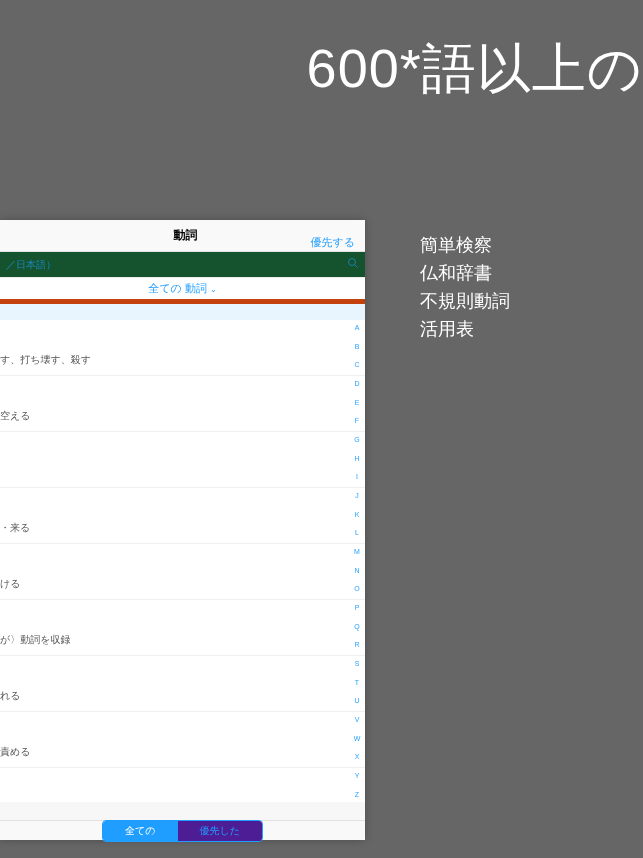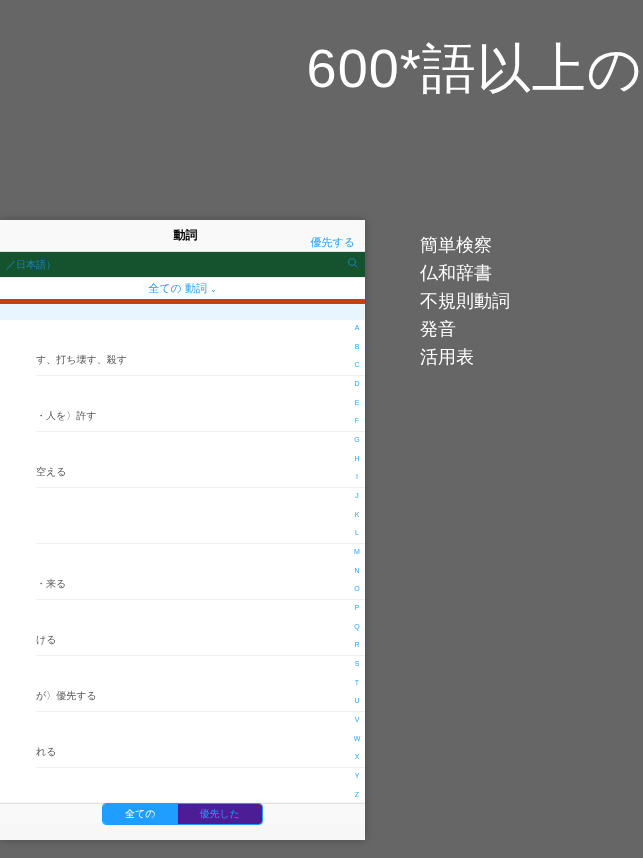--- a/index.html
+++ b/index.html
@@ -169,7 +169,6 @@
   <div>簡単検察</div>
   <div>仏和辞書</div>
   <div>不規則動詞</div>
-  <div>発音</div>
   <div>活用表</div>
 </div>
 

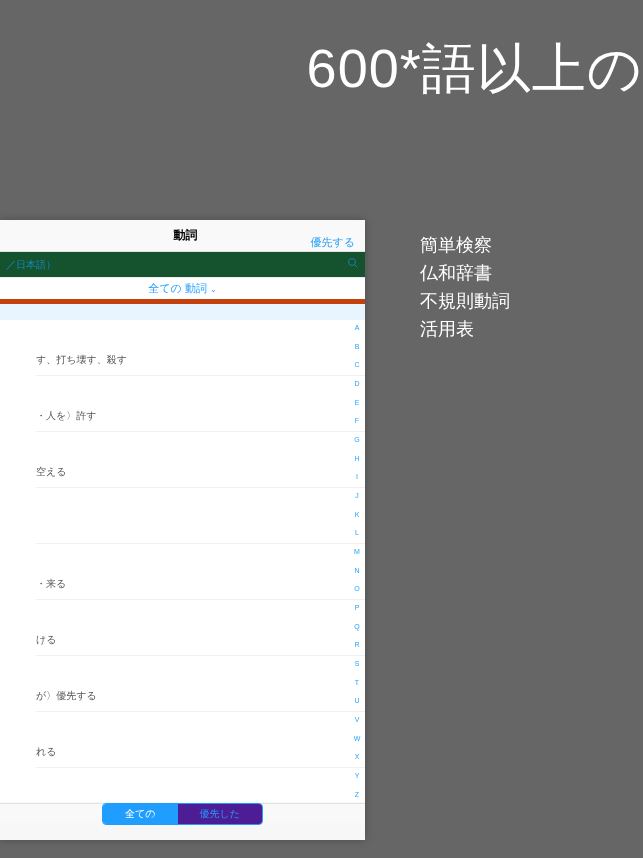--- a/index.html
+++ b/index.html
@@ -108,7 +108,6 @@
     background:#fff;
     height: calc(100% - 32px - 26px - 26px - 16px - 38px);
     overflow:hidden;
-    padding-left:36px;
   }
   .row {
     height: 56px;

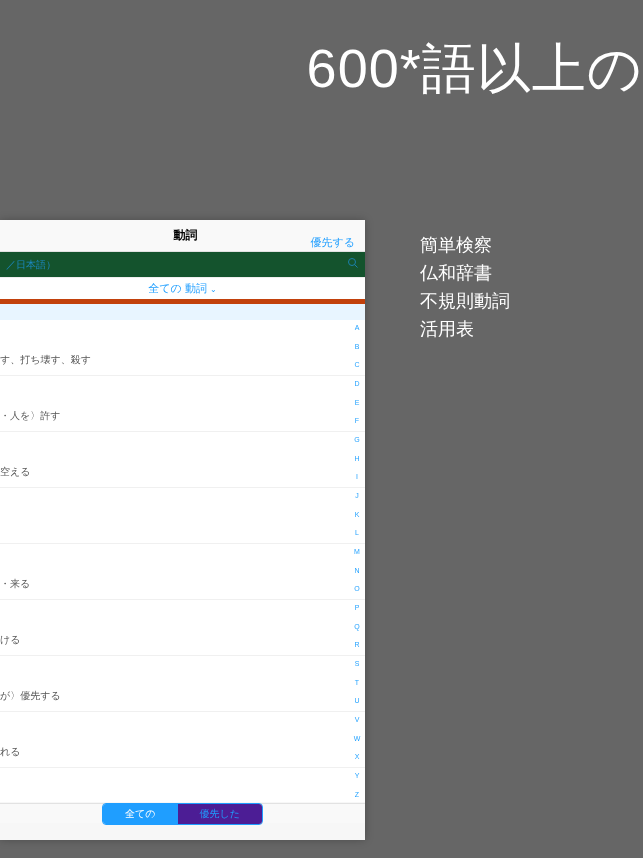--- a/index.html
+++ b/index.html
@@ -193,9 +193,6 @@
   <div class="list">
     <div class="row">
         <span>す、打ち壊す、殺す</span>
-      </div>
-    <div class="row">
-        <span>・人を〉許す</span>
       </div>
     <div class="row">
         <span>空える</span>

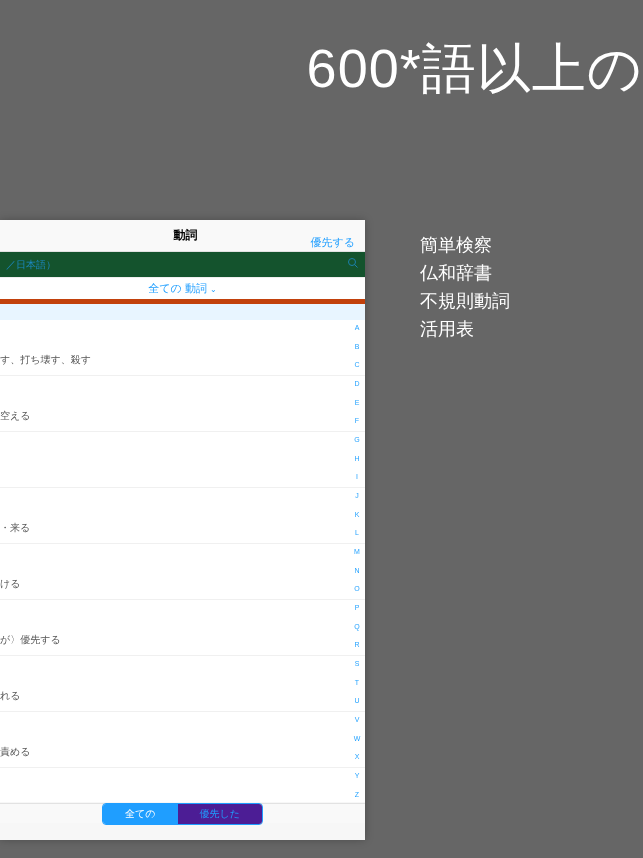--- a/index.html
+++ b/index.html
@@ -207,7 +207,7 @@
         <span>ける</span>
       </div>
     <div class="row">
-        <span>が〉優先する</span>
+        <span>が〉動詞を収録</span>
       </div>
     <div class="row">
         <span>れる</span>

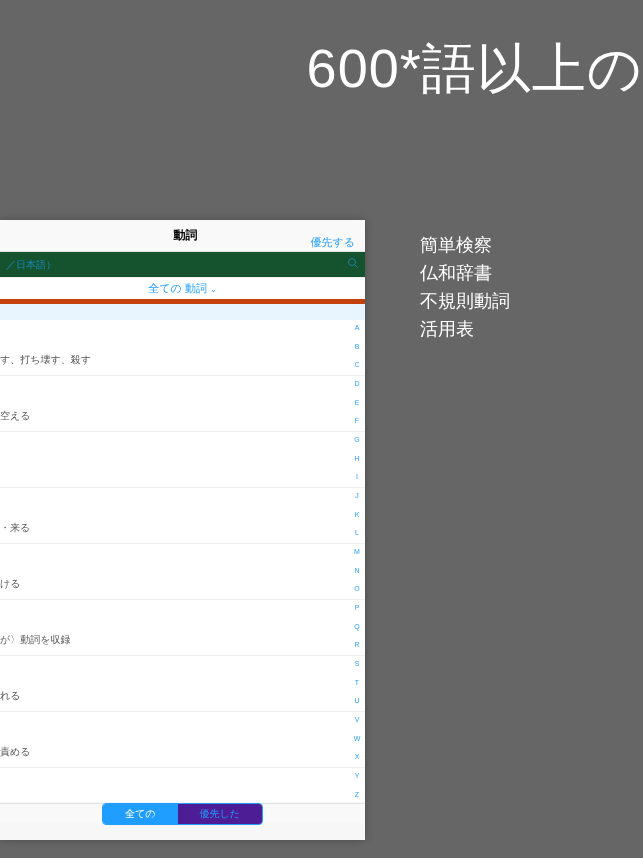--- a/index.html
+++ b/index.html
@@ -134,7 +134,7 @@
   }
   .toolbar {
     position:absolute;
-    bottom:17px;
+    bottom:0;
     left:0;
     width:100%;
     height:20px;

